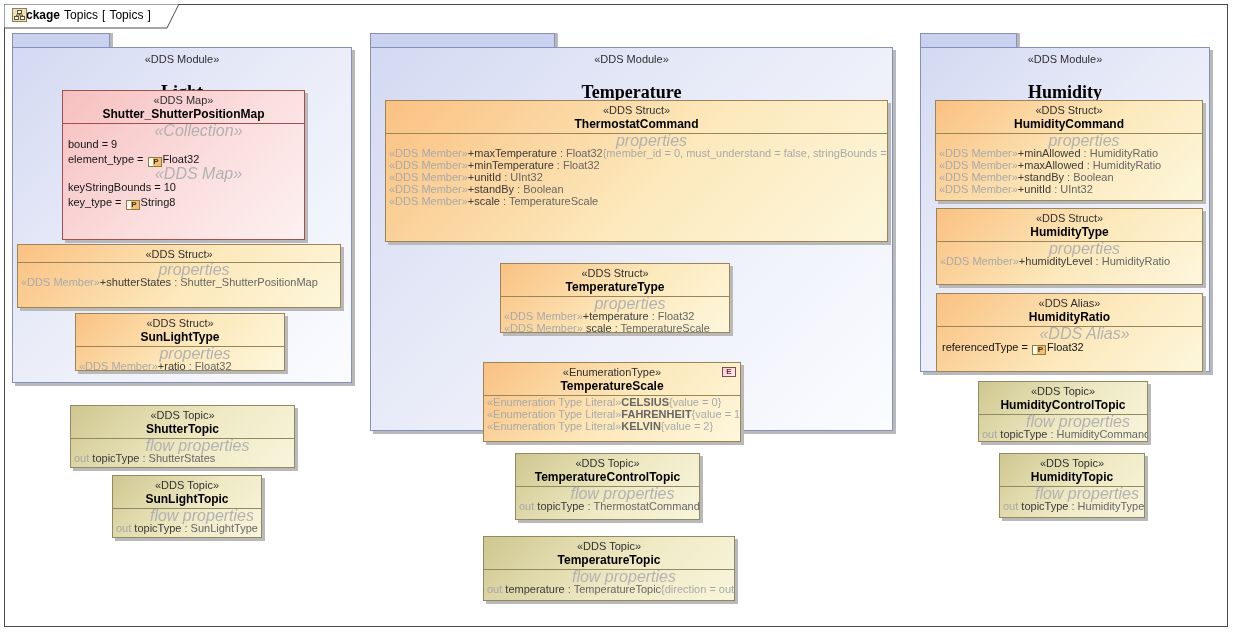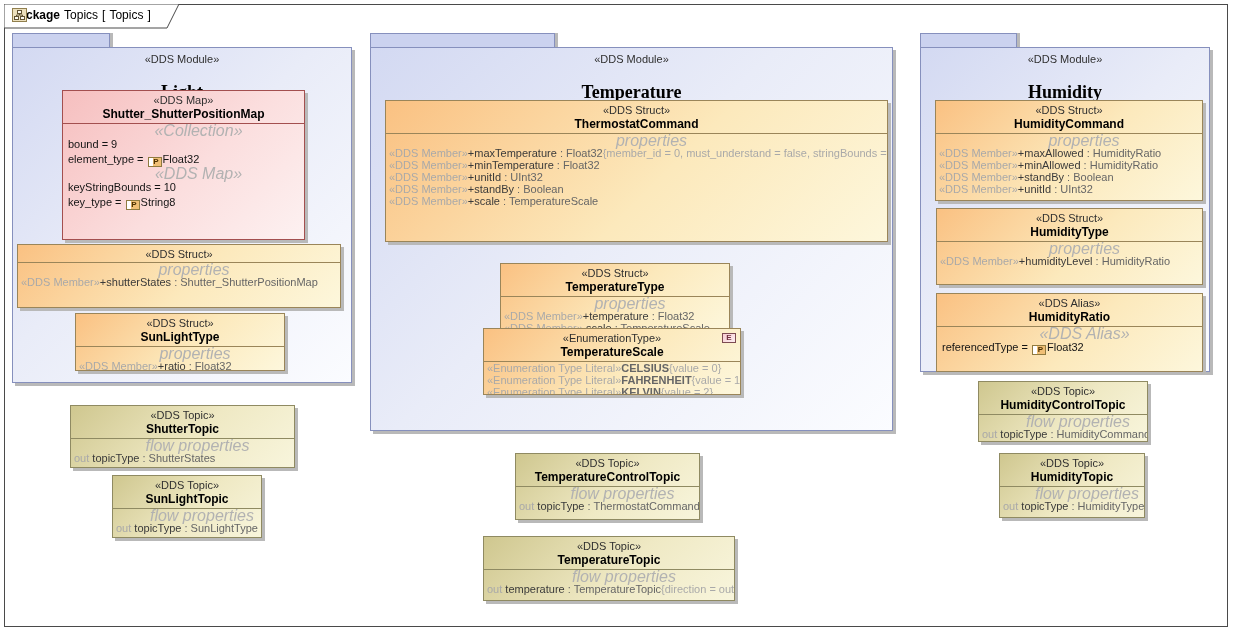--- a/index.html
+++ b/index.html
@@ -225,8 +225,8 @@
     </div>
     <div class="sep sep-struct"></div>
     <div class="clabel">properties</div>
+    <div class="mline"><span class="m-stereo">«DDS Member»</span><span class="m-name">+minAllowed</span><span class="m-type"> : HumidityRatio</span></div>
     <div class="mline"><span class="m-stereo">«DDS Member»</span><span class="m-name">+maxAllowed</span><span class="m-type"> : HumidityRatio</span></div>
-    <div class="mline"><span class="m-stereo">«DDS Member»</span><span class="m-name">+minAllowed</span><span class="m-type"> : HumidityRatio</span></div>
     <div class="mline"><span class="m-stereo">«DDS Member»</span><span class="m-name">+standBy</span><span class="m-type"> : Boolean</span></div>
     <div class="mline"><span class="m-stereo">«DDS Member»</span><span class="m-name">+unitId</span><span class="m-type"> : UInt32</span></div>
   </div>

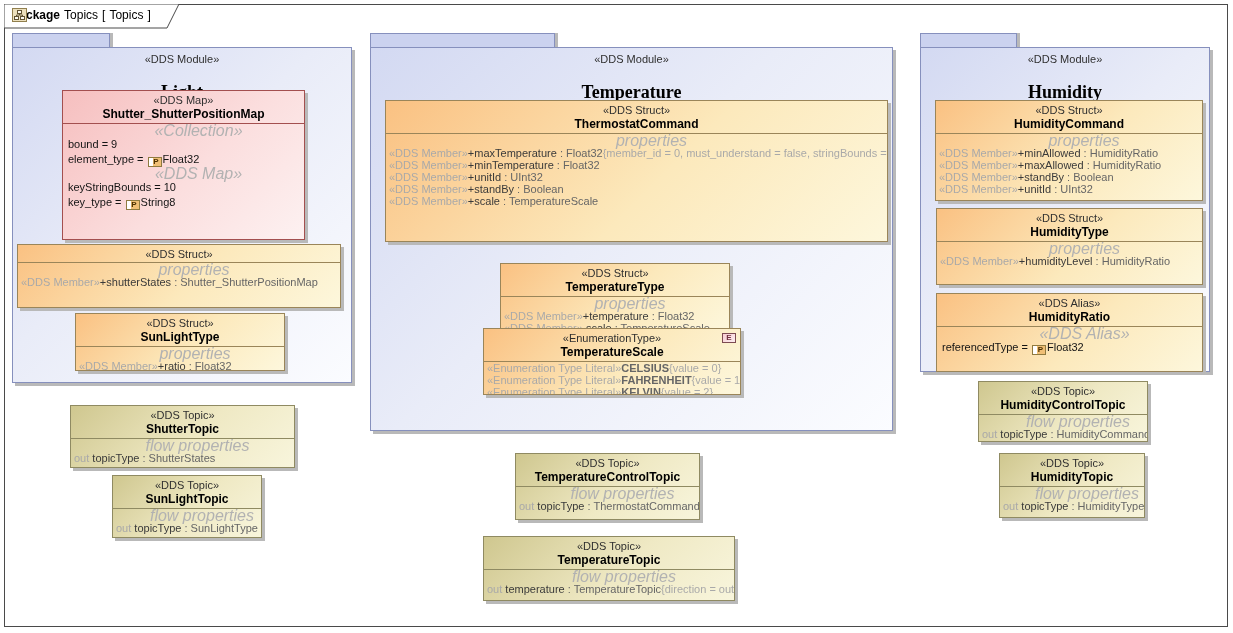--- a/index.html
+++ b/index.html
@@ -178,7 +178,7 @@
     <div class="mline"><span class="m-stereo">«DDS Member» </span><span class="m-name">scale</span><span class="m-type"> : TemperatureScale</span></div>
   </div>
 
-  <div class="box struct" style="left:483px;top:328px;width:258px;height:67px">
+  <div class="box struct" style="left:483px;top:362px;width:258px;height:80px">
     <div class="hdr">
       <div class="stereo">«EnumerationType»</div>
       <div class="cname">TemperatureScale</div>

